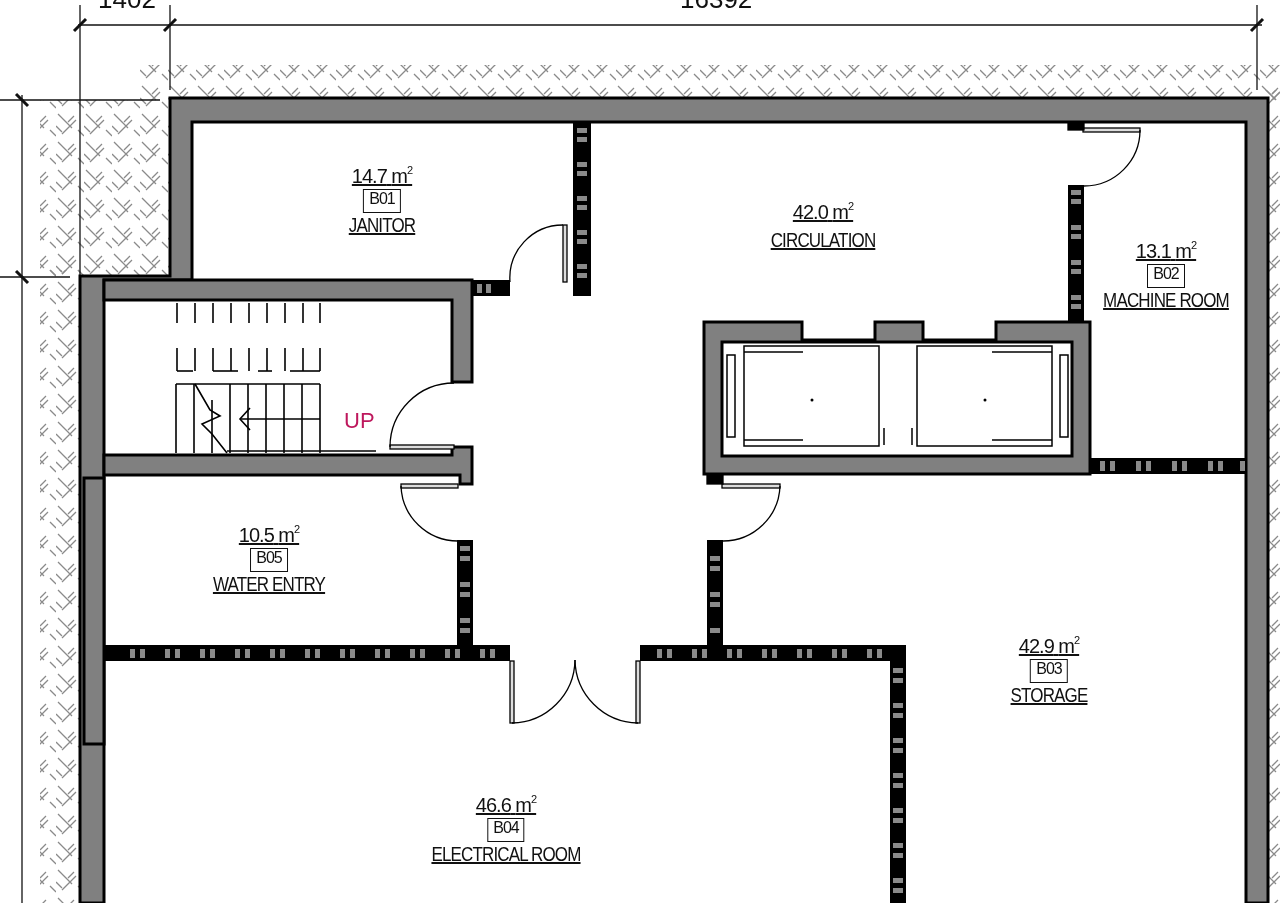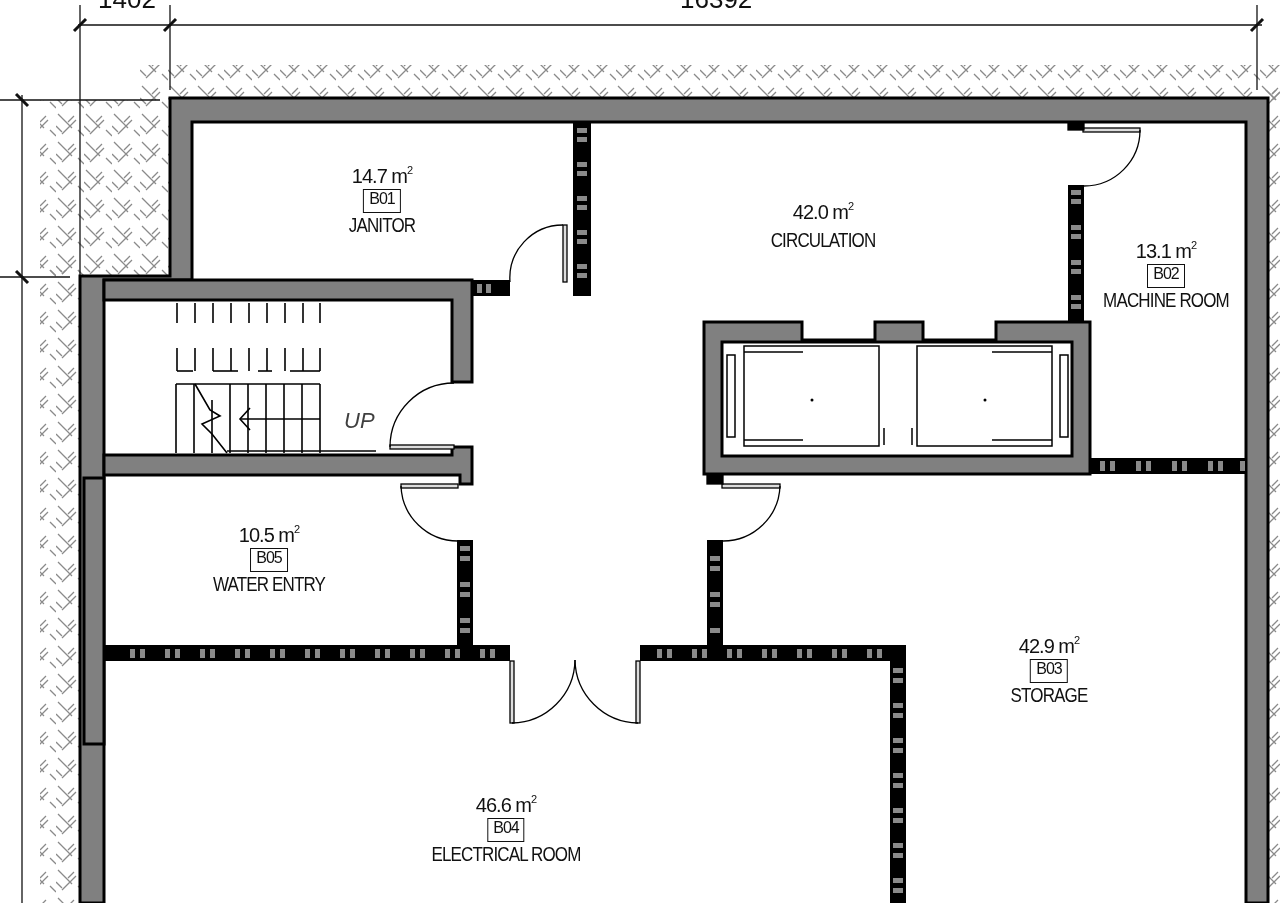--- a/index.html
+++ b/index.html
@@ -5,7 +5,7 @@
   html,body{margin:0;padding:0;background:#fff;}
   body{width:1280px;height:903px;overflow:hidden;position:relative;font-family:"Liberation Sans Narrow","Liberation Sans",sans-serif;}
   svg{position:absolute;left:0;top:0;}
-  .lbl{position:absolute;text-align:center;color:#111;line-height:1;transform:translateX(-50%);white-space:nowrap;}
+  .lbl{position:absolute;text-align:center;color:#111;line-height:1;transform:translateX(-50%);white-space:nowrap;text-decoration:underline;}
   .lbl .area{display:block;font-size:20px;letter-spacing:-1px;}
   .lbl .area sup{font-size:11px;vertical-align:top;position:relative;top:-1px;}
   .lbl .tag{display:inline-block;border:1.5px solid #111;padding:1px 5px 5px 5px;font-size:16px;margin:3px 0 2px;letter-spacing:-1px;}

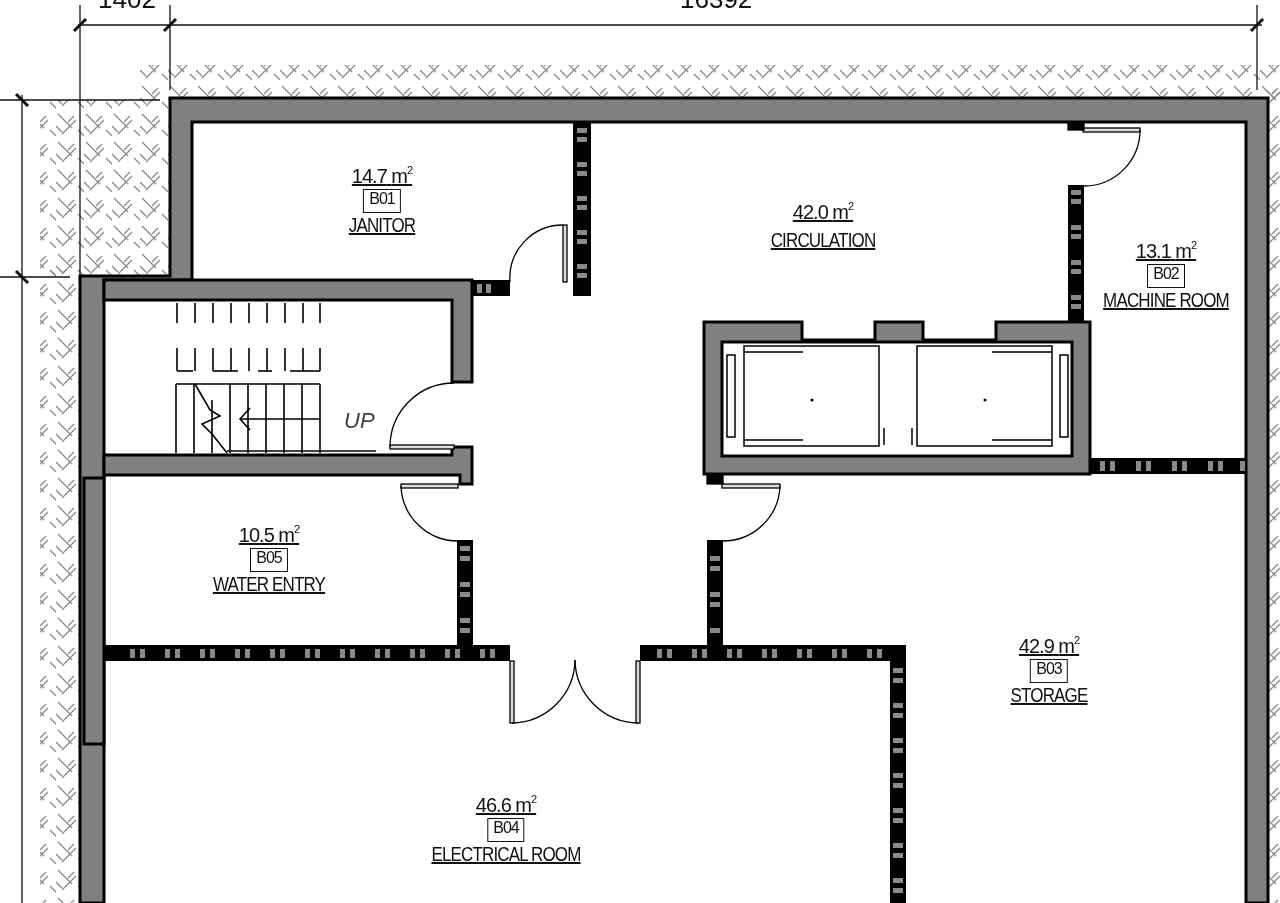--- a/index.html
+++ b/index.html
@@ -11,7 +11,7 @@
   .lbl .tag{display:inline-block;border:1.5px solid #111;padding:1px 5px 5px 5px;font-size:16px;margin:3px 0 2px;letter-spacing:-1px;}
   .lbl .name{display:block;font-size:20px;letter-spacing:-1px;transform:scaleX(0.85);}
   .dim{position:absolute;font-size:26px;color:#111;font-family:"Liberation Sans",sans-serif;}
-  .up{position:absolute;font-size:22px;color:#404040;font-family:"Liberation Sans",sans-serif;font-style:italic;}
+  .up{position:absolute;font-size:22px;color:#be185d;font-family:"Liberation Sans",sans-serif;}
 </style>
 </head>
 <body>

